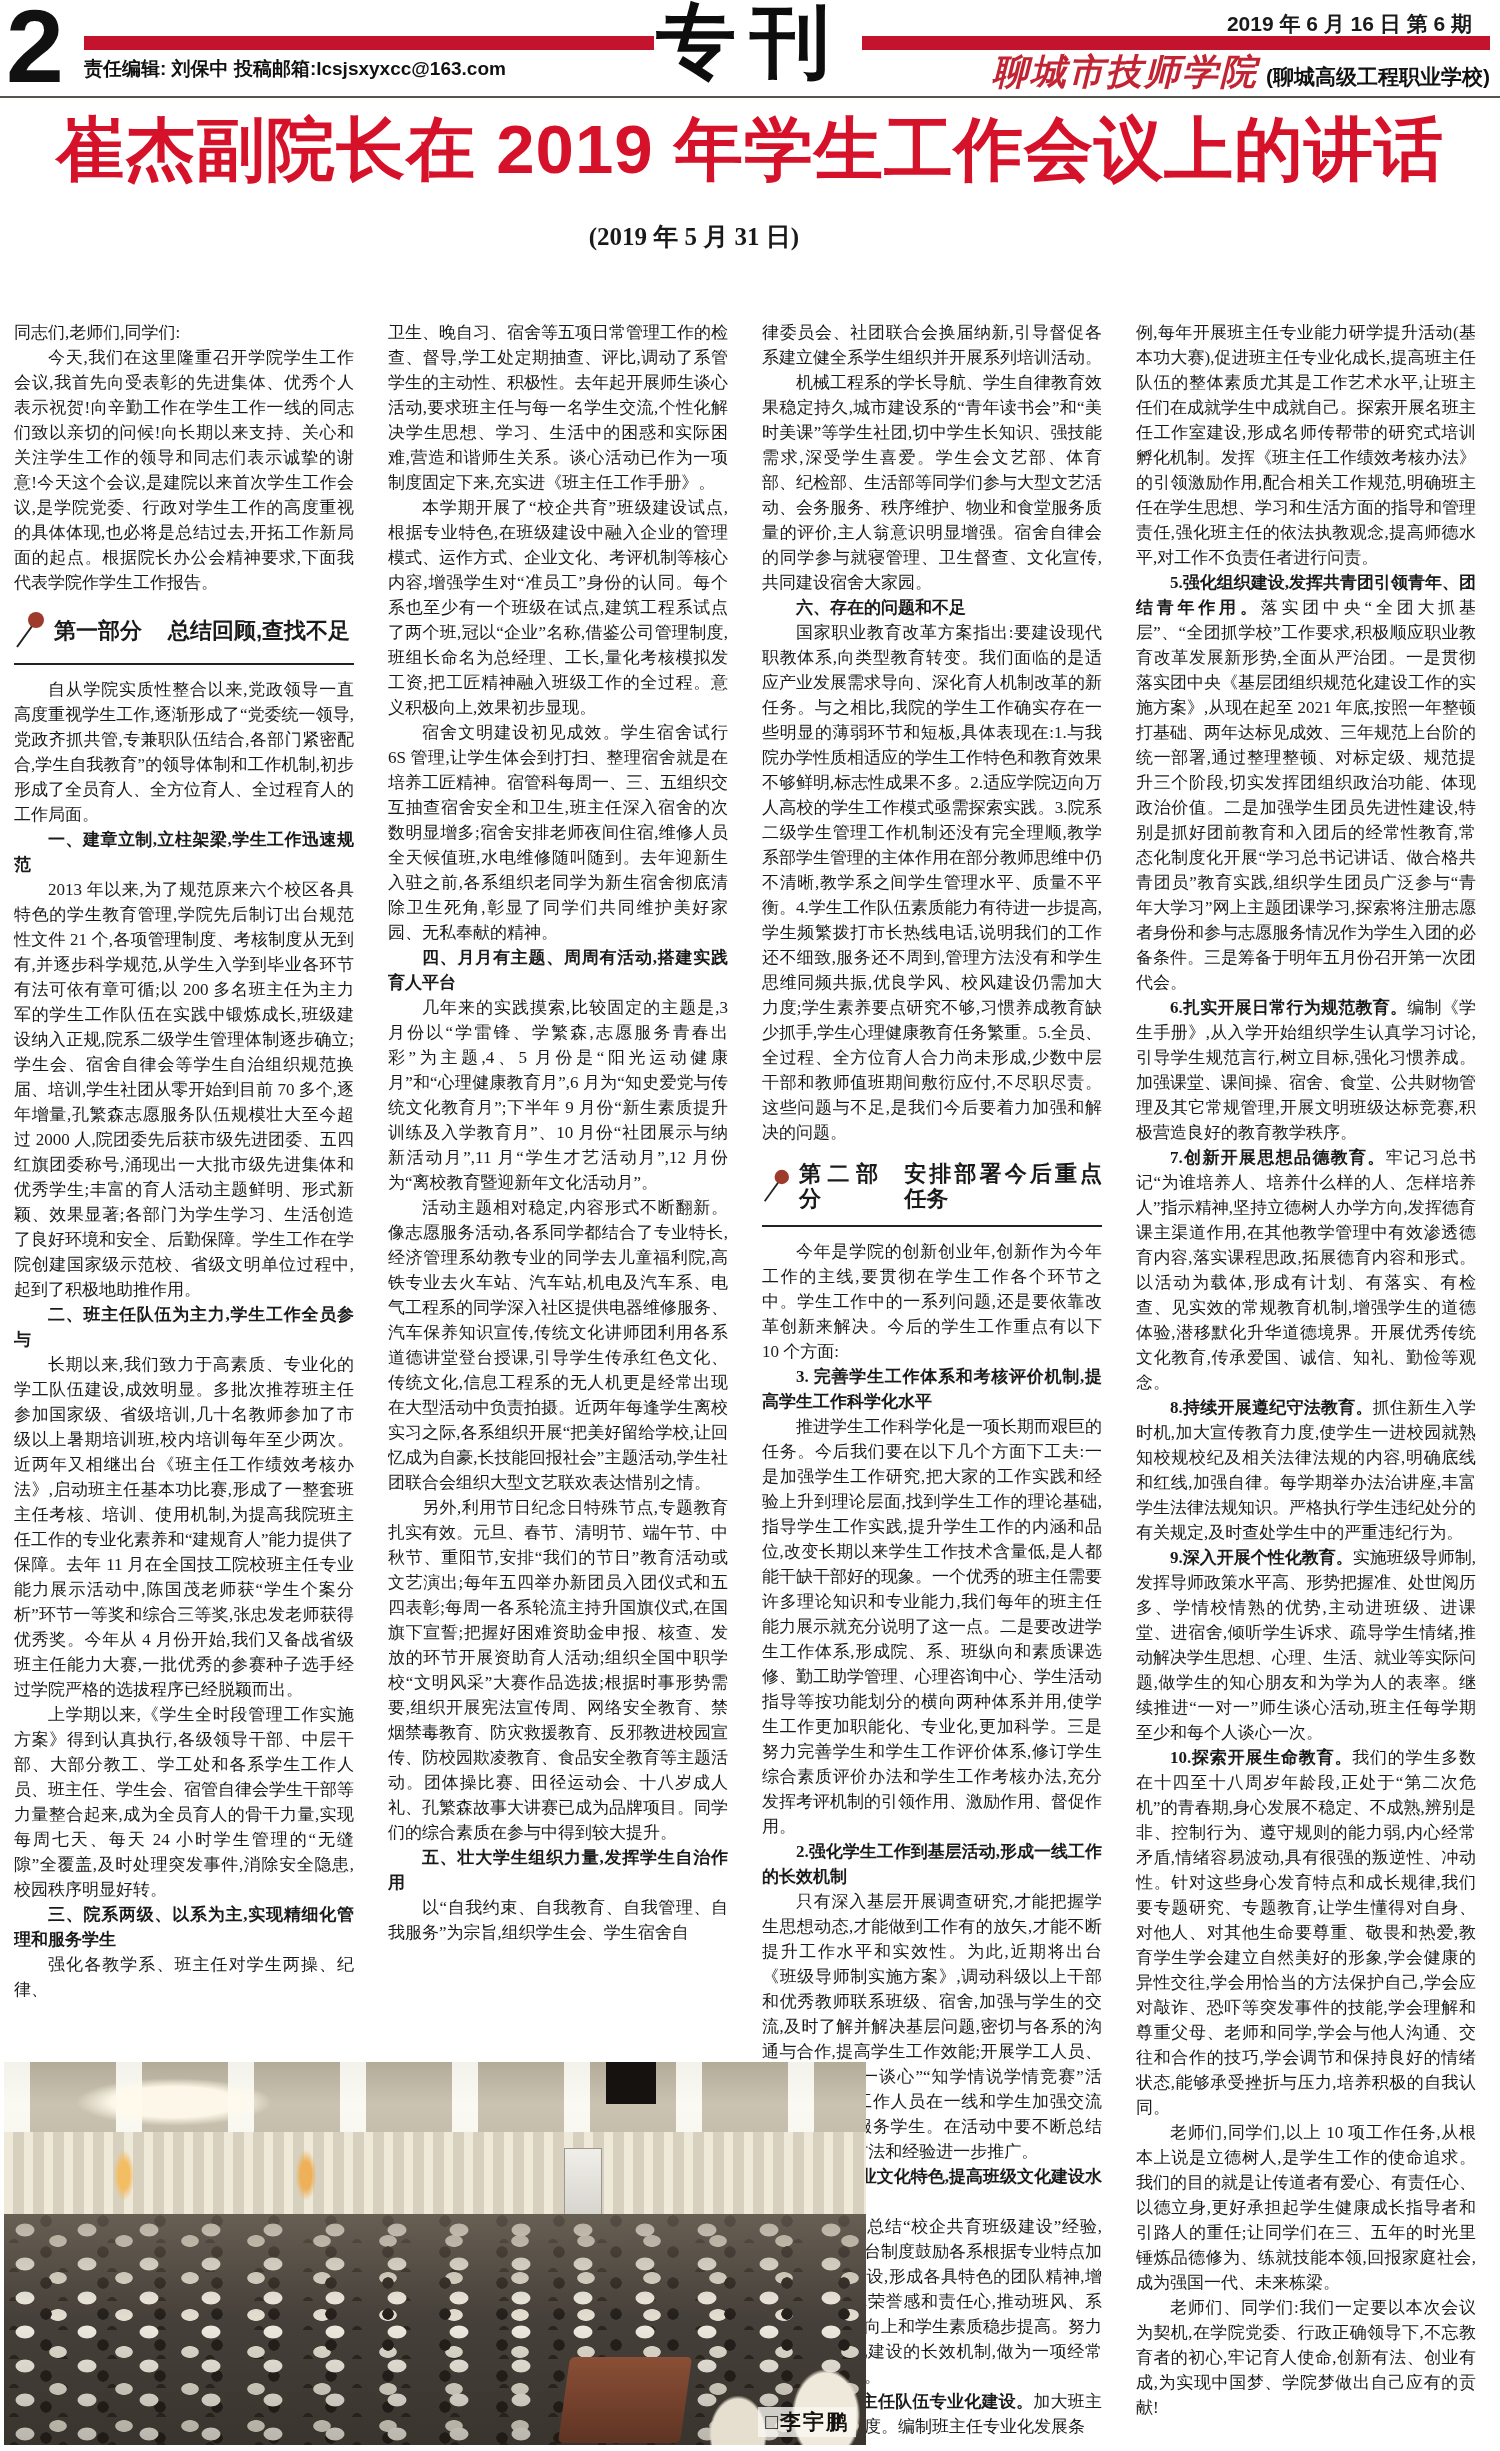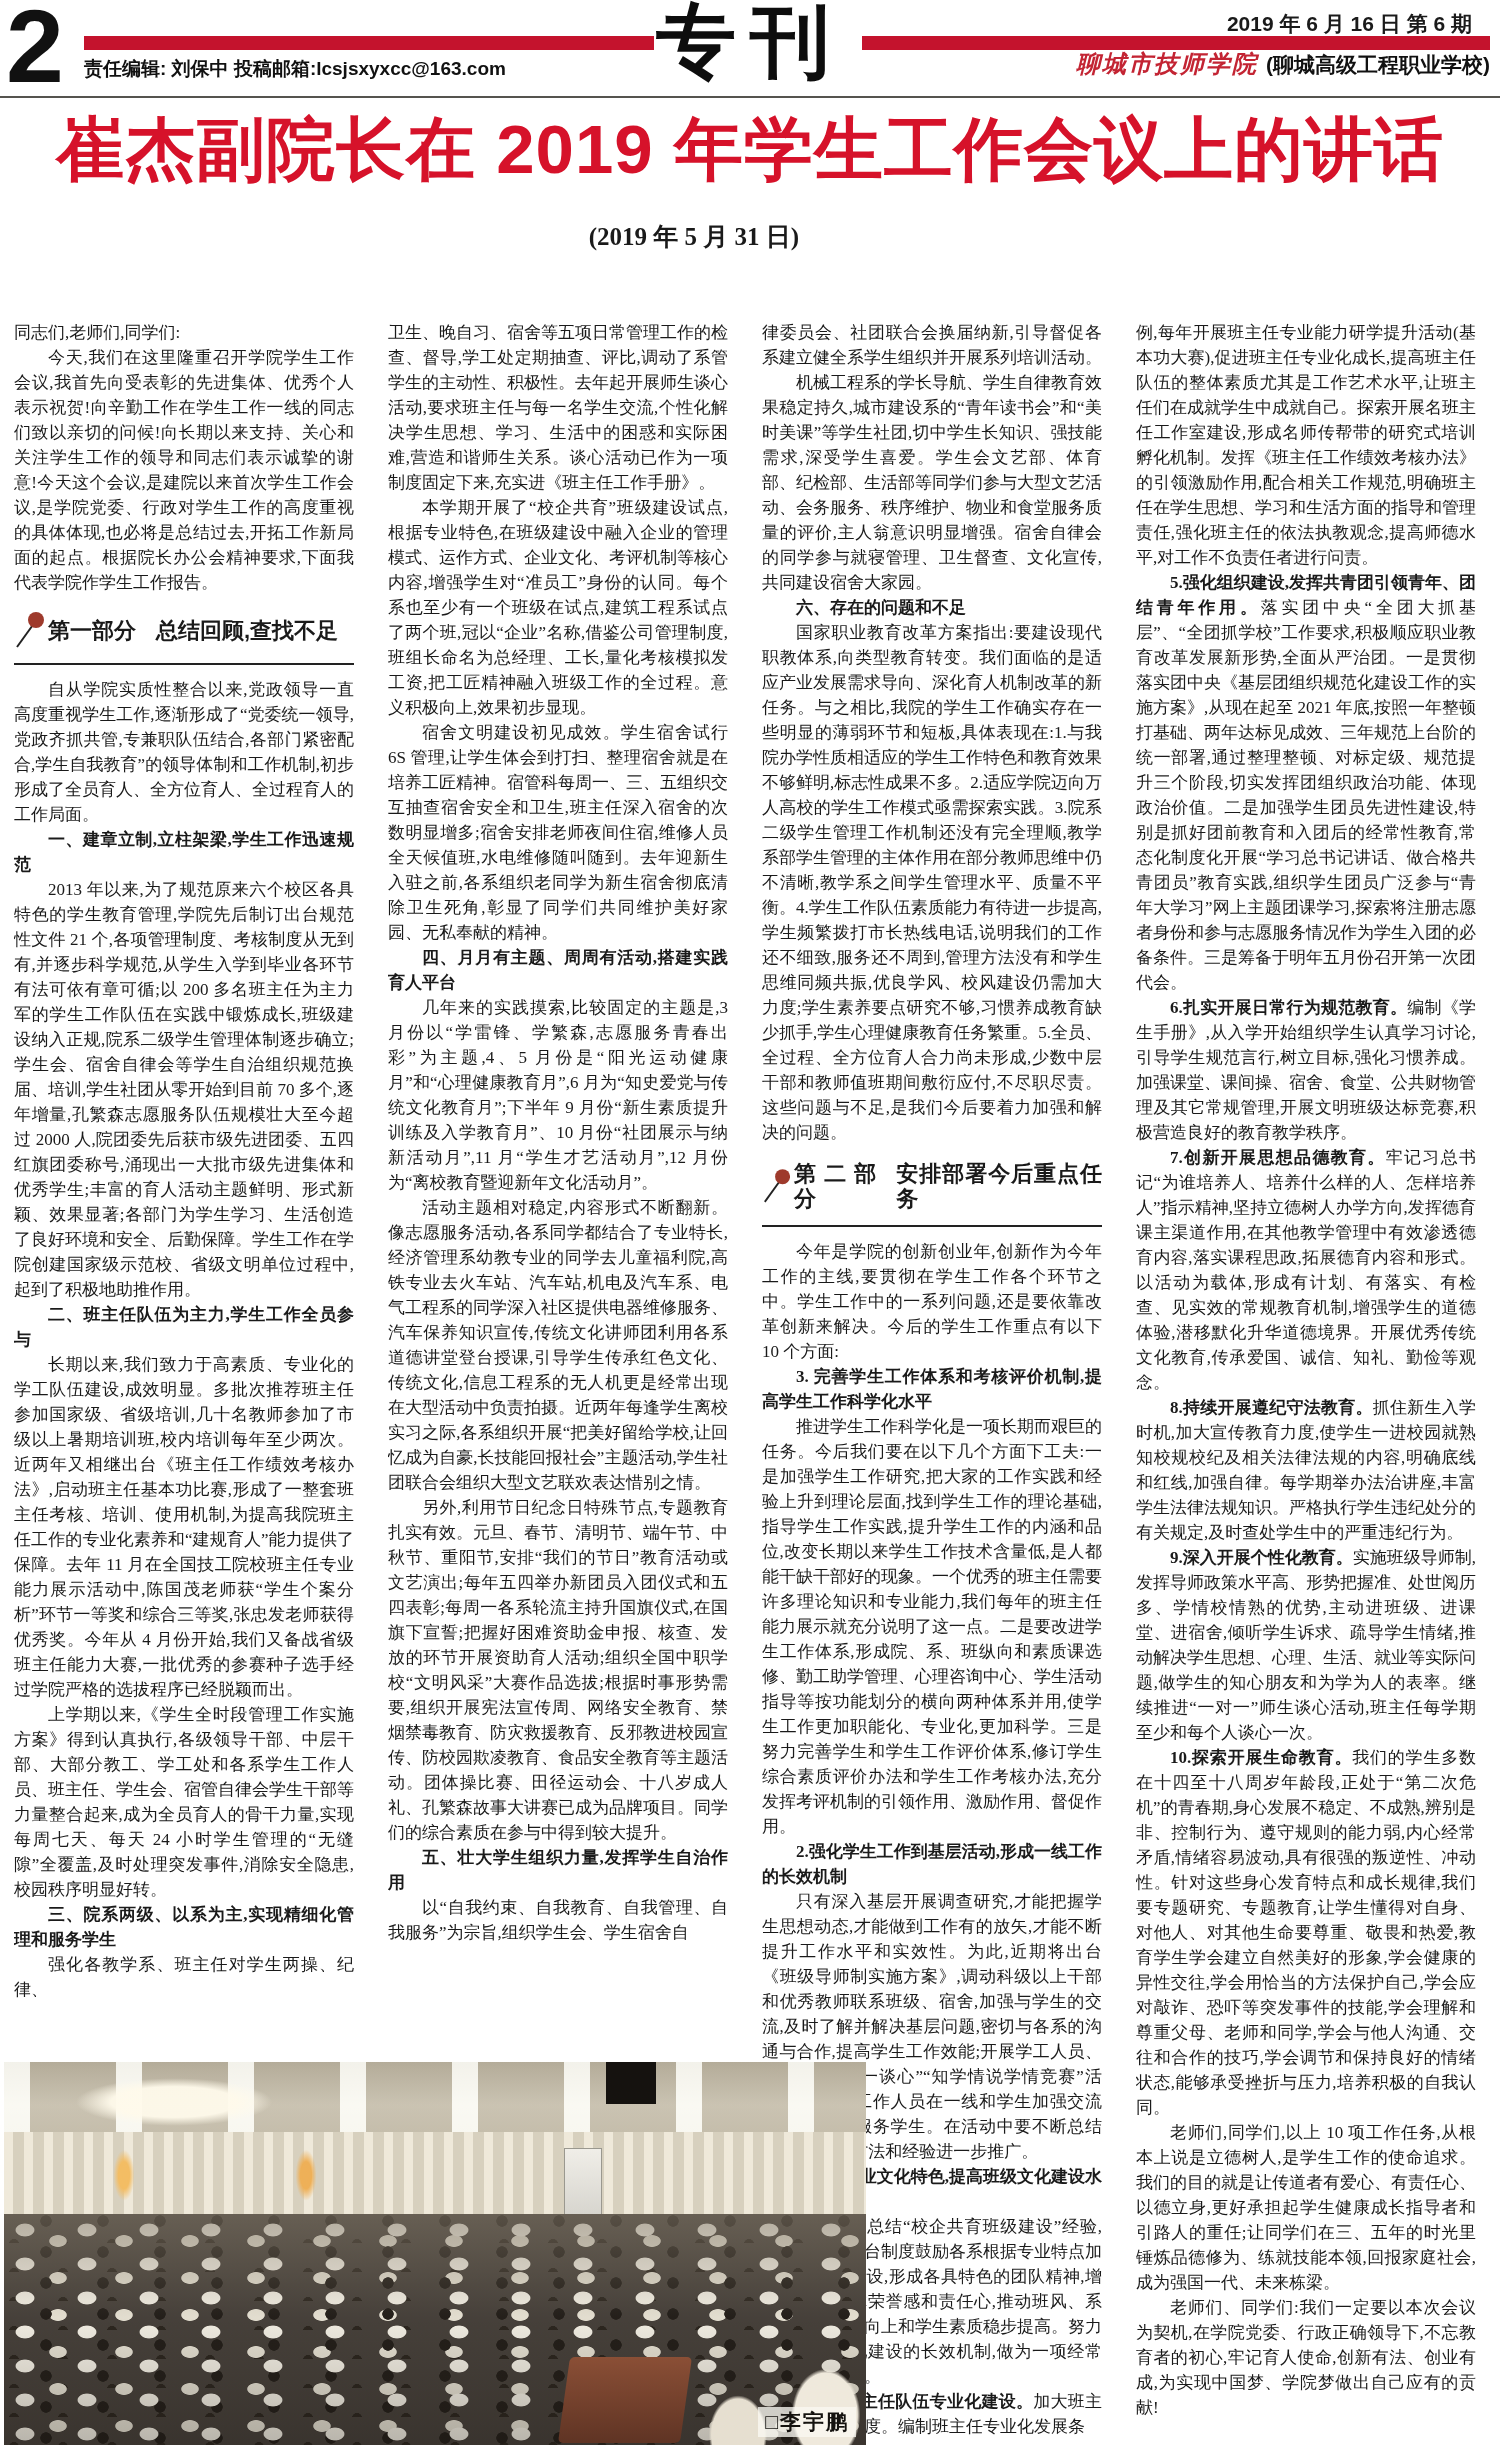--- a/index.html
+++ b/index.html
@@ -19,7 +19,7 @@
   .dateline{position:absolute;left:1060px;top:10px;width:412px;text-align:right;
             font-family:"Liberation Sans","DejaVu Sans",sans-serif;font-size:21px;font-weight:700;}
   .school{position:absolute;left:760px;top:48px;width:730px;text-align:right;white-space:nowrap;}
-  .school-name{color:var(--brand-red);font-size:24px;font-weight:700;font-style:italic;
+  .school-name{color:var(--brand-red);font-size:36px;font-weight:700;font-style:italic;
                font-family:"Liberation Serif","DejaVu Serif",serif;margin-right:8px;letter-spacing:2px;text-align:center;}
   .school-sub{font-family:"Liberation Sans","DejaVu Sans",sans-serif;font-size:21px;font-weight:700;color:#111;}
   .header-rule{position:absolute;left:0;top:96px;width:1500px;height:2px;background:#55544f;}

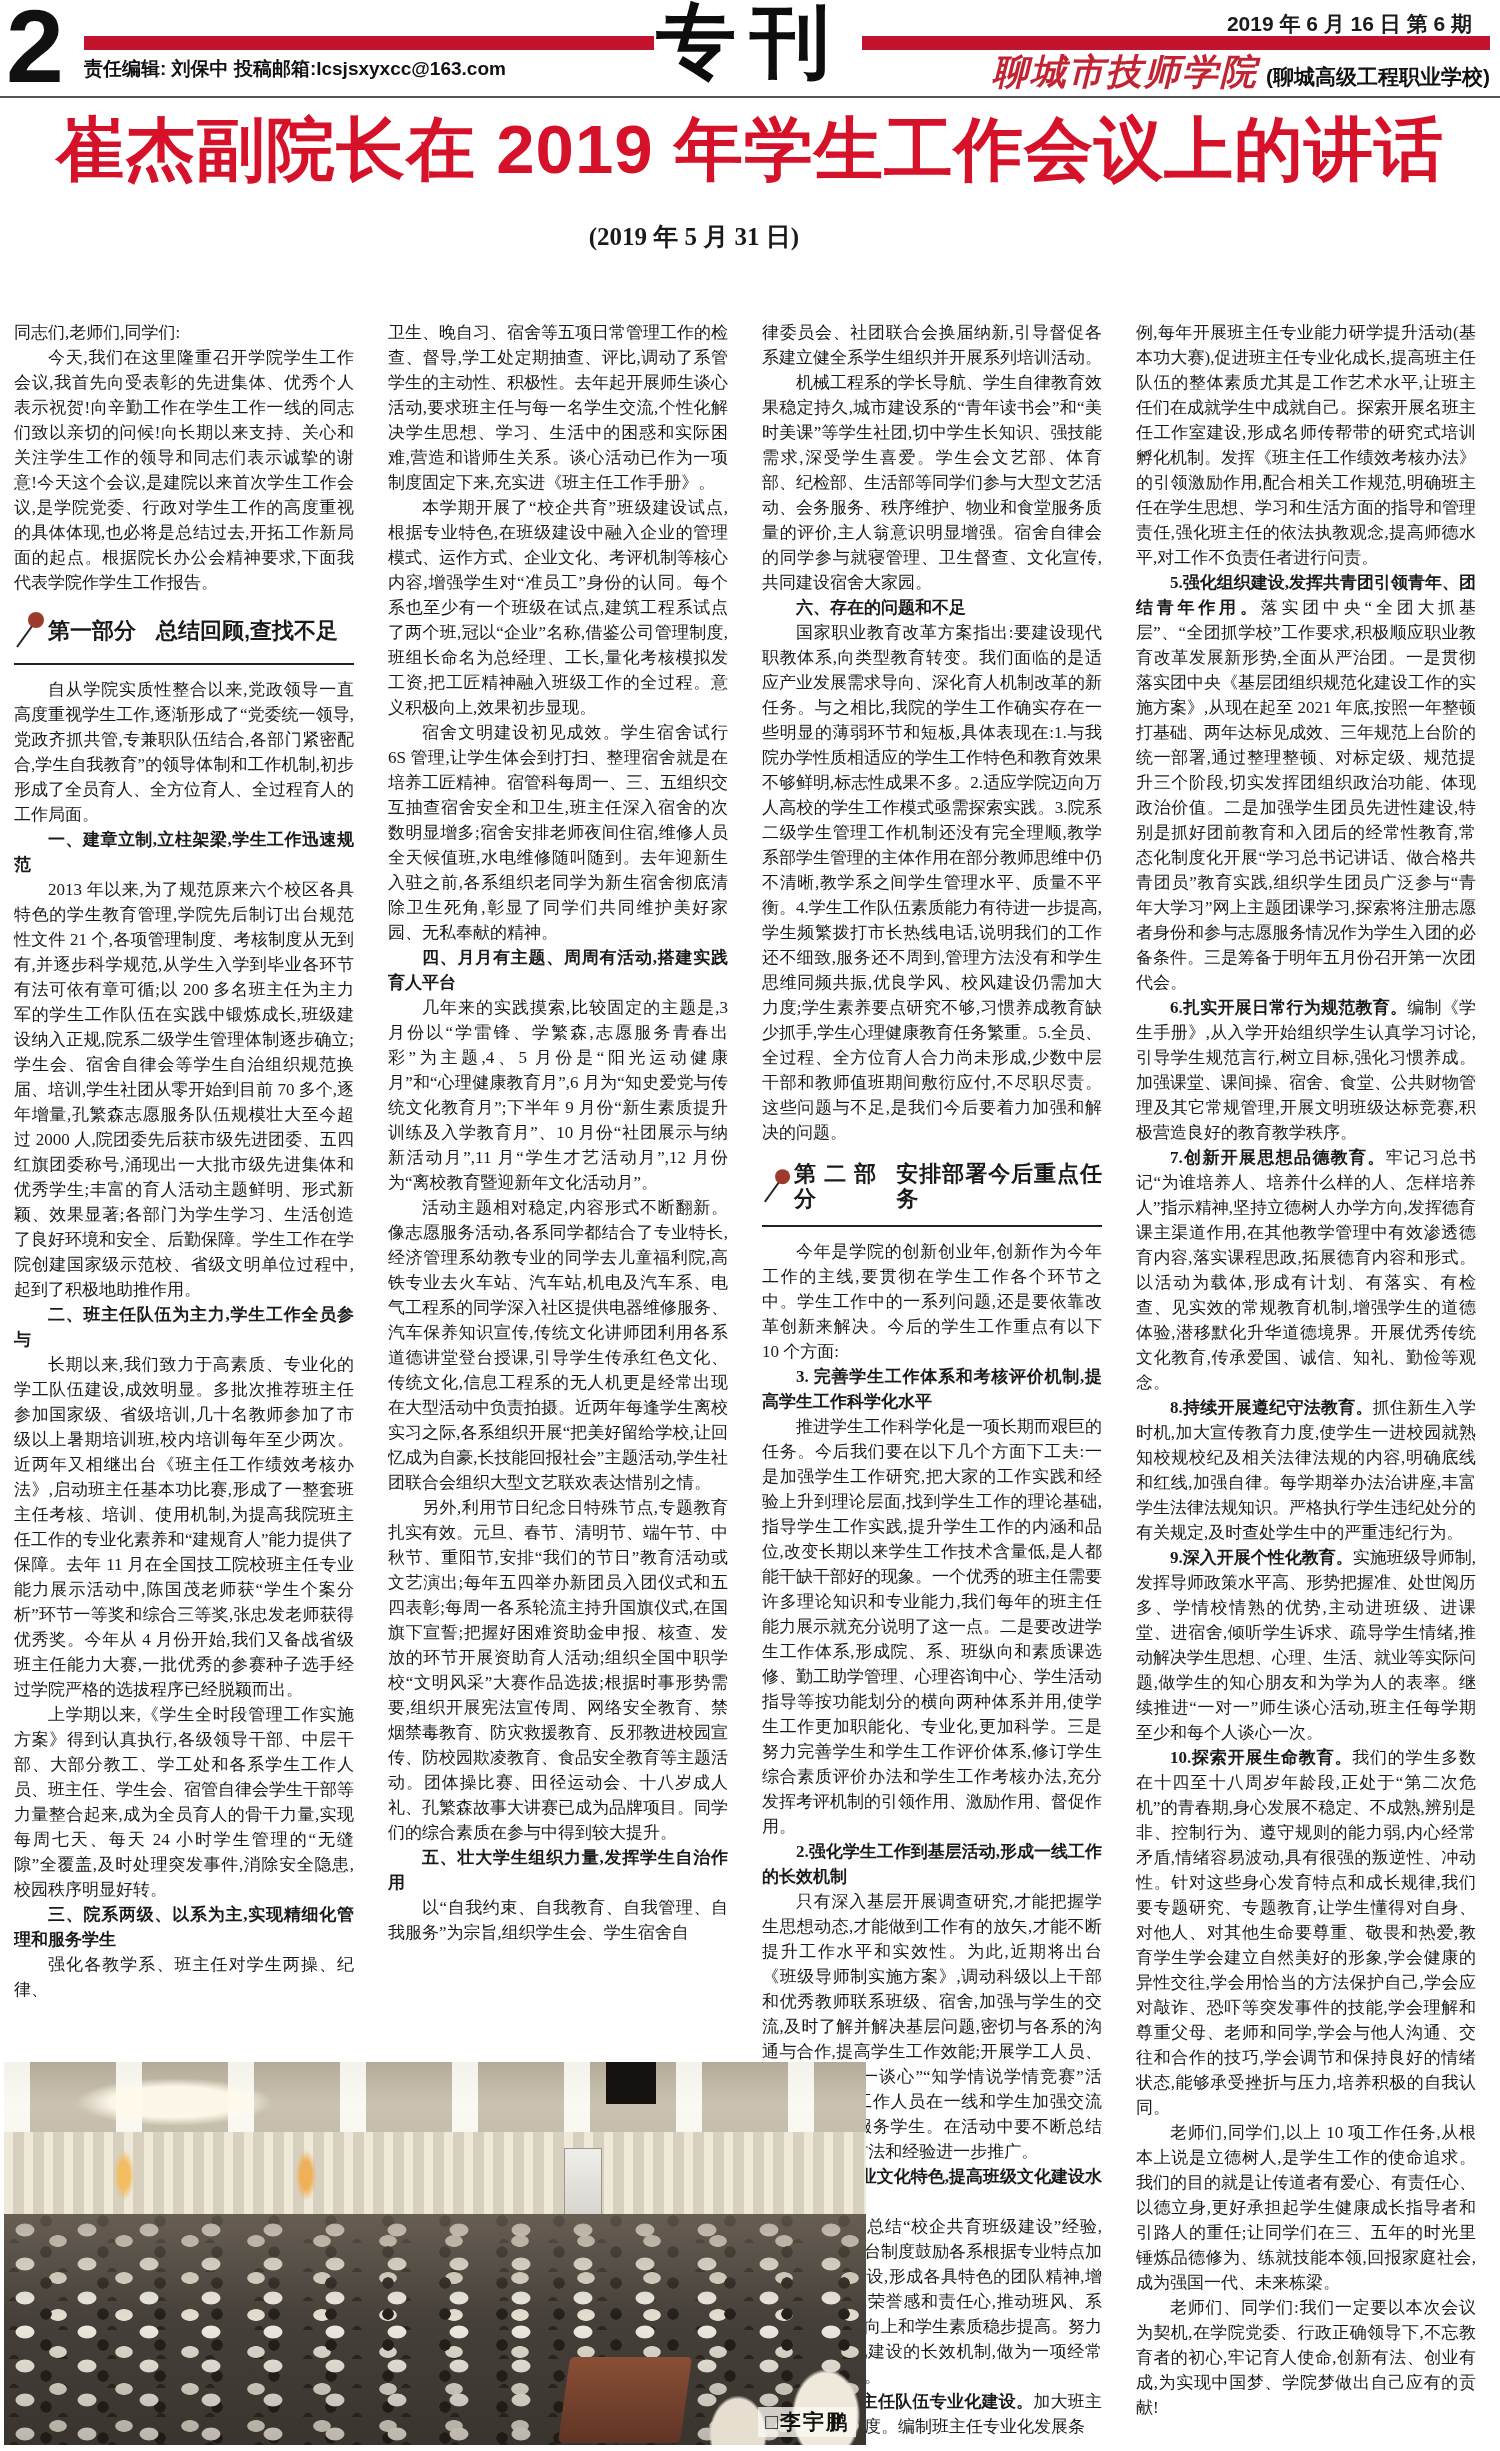--- a/index.html
+++ b/index.html
@@ -42,7 +42,7 @@
   .salutation{font-weight:400;text-indent:0;}
   .subhead{font-weight:700;text-indent:2em;}
   .lead{font-weight:700;}
-  .section-head{display:flex;align-items:center;gap:4px;border-bottom:2px solid #222;
+  .section-head{display:flex;align-items:center;gap:10px;border-bottom:2px solid #222;
                 padding:12px 0 14px;margin:4px 0 12px;
                 font-family:"Liberation Sans","DejaVu Sans",sans-serif;font-size:22px;font-weight:700;}
   .section-part{margin-right:16px;}

